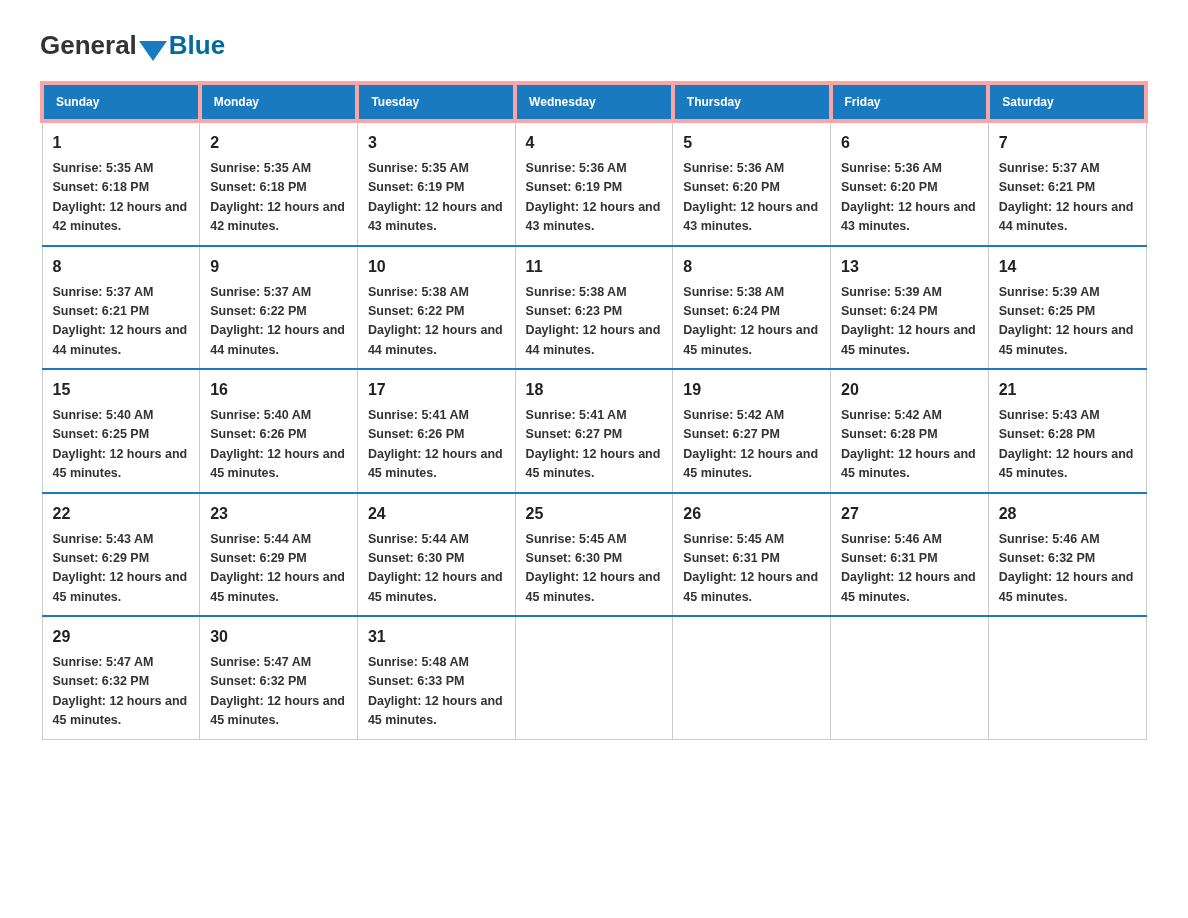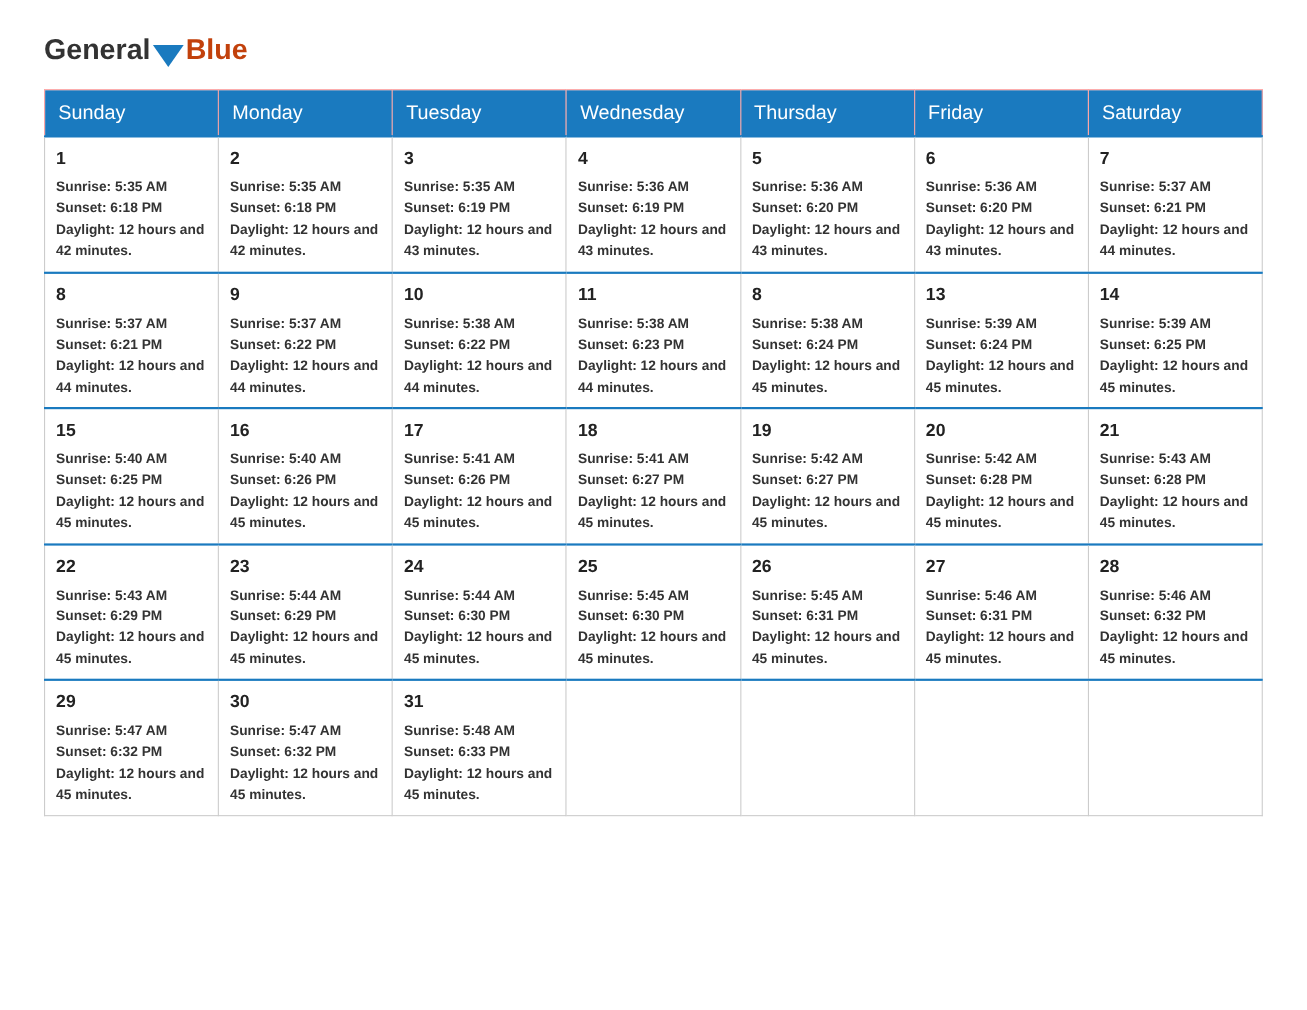--- a/index.html
+++ b/index.html
@@ -29,7 +29,7 @@
       color: #333;
     }
     .logo-general { color: #333; }
-    .logo-blue { color: #c2410c; }
+    .logo-blue { color: #0369a1; }
     .logo-triangle {
       width: 0;
       height: 0;

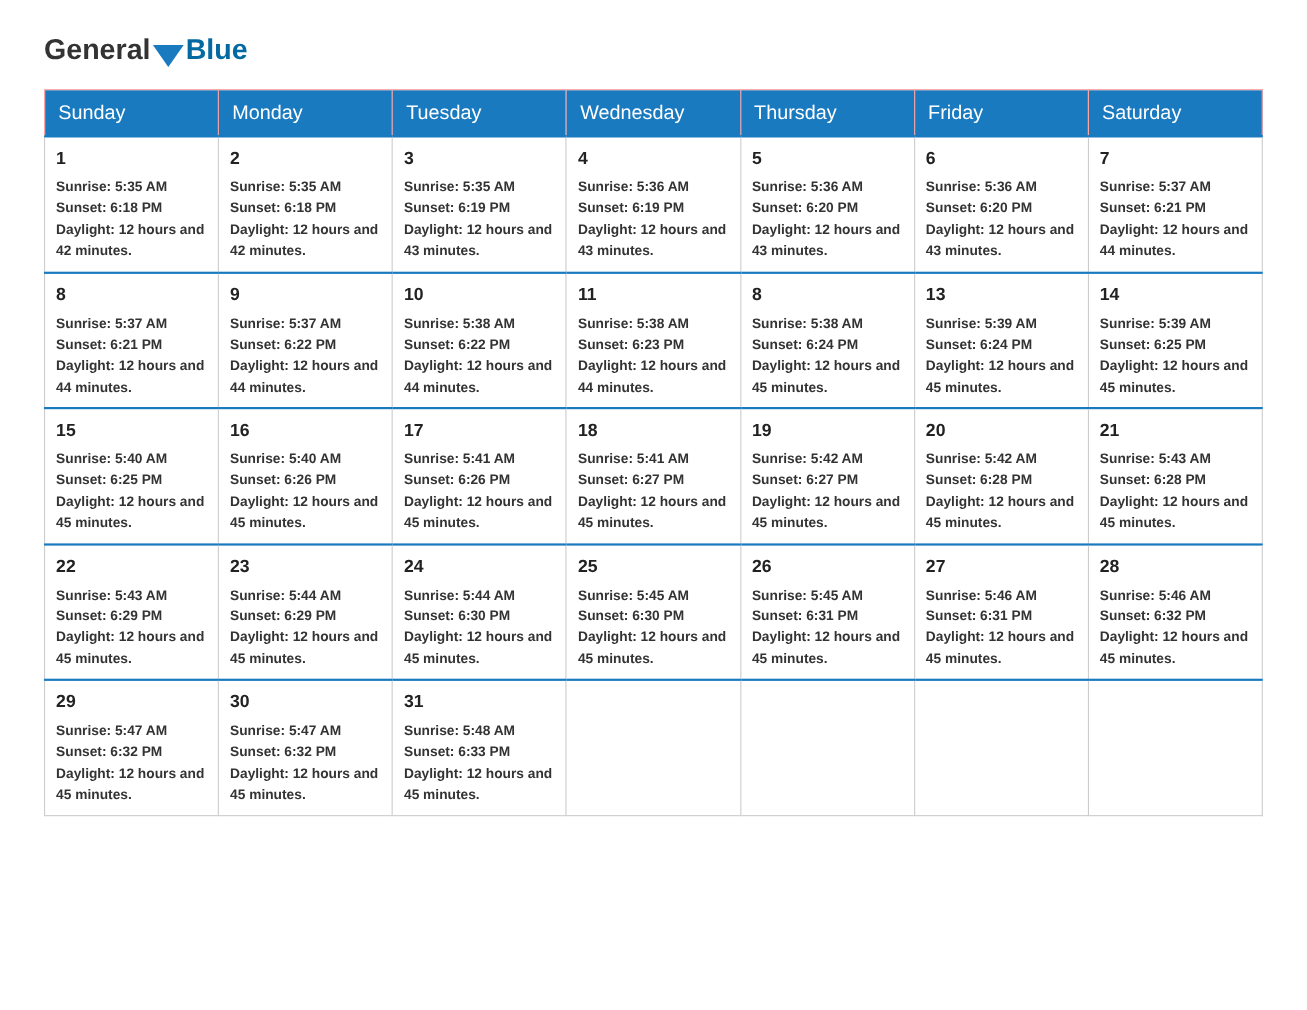--- a/index.html
+++ b/index.html
@@ -61,11 +61,11 @@
     .calendar-table th {
       background-color: #1a7abf;
       color: #fff;
-      font-size: 18px;
-      font-weight: normal;
+      font-size: 12px;
+      font-weight: bold;
       padding: 10px 12px;
       text-align: left;
-      border: 1px solid #fca5a5;
+      border: 4px solid #fca5a5;
     }
     .calendar-table td {
       vertical-align: top;

